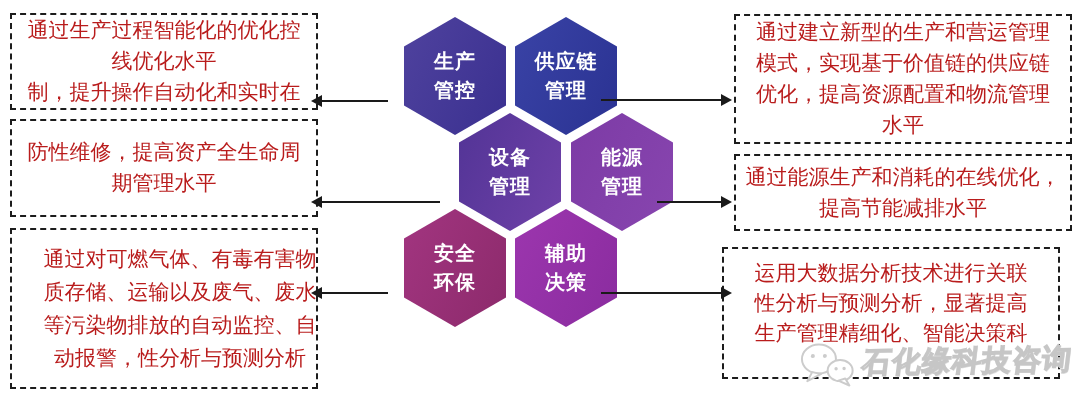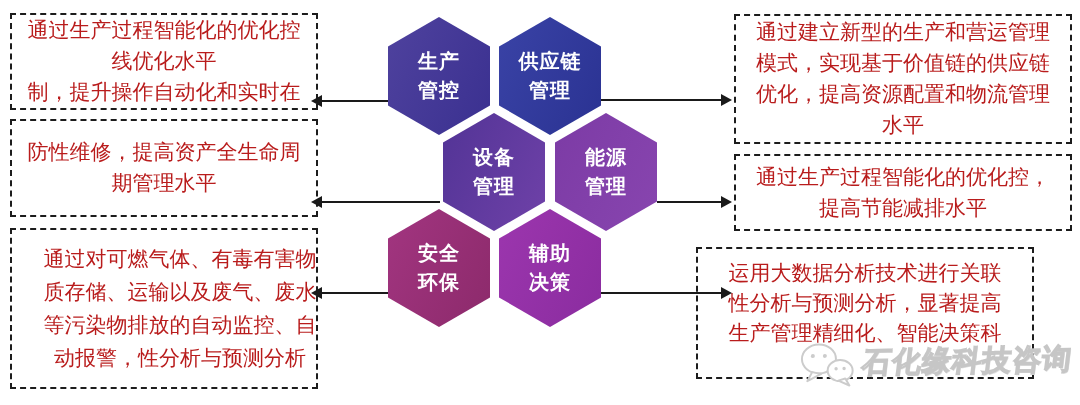--- a/index.html
+++ b/index.html
@@ -28,7 +28,7 @@
     position:absolute;width:102px;height:118px;
     clip-path:polygon(50% 0,100% 25%,100% 75%,50% 100%,0 75%,0 25%);
     background:linear-gradient(115deg,var(--c1),var(--c2));
-    display:flex;align-items:center;justify-content:center;
+    display:flex;align-items:center;justify-content:center;margin-left:16px;
   }
   .hex-label{
     color:#ffffff;font-weight:bold;font-size:20px;line-height:1.45;

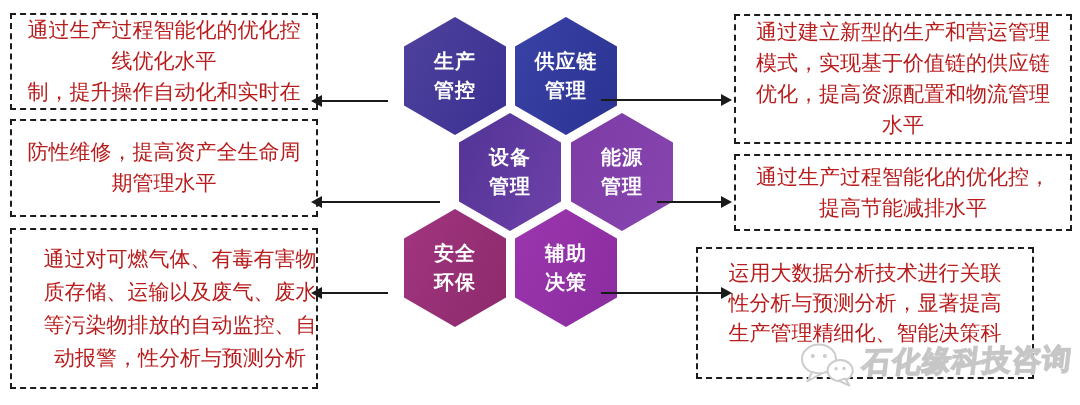--- a/index.html
+++ b/index.html
@@ -112,7 +112,7 @@
   </div>
   <div class="box right-b2">
     <p class="box-text">
-      <span class="ln">通过生产过程智能化的优化控，</span>
+      <span class="ln">通过能源生产和消耗的在线优化，</span>
       <span class="ln">提高节能减排水平</span>
     </p>
   </div>

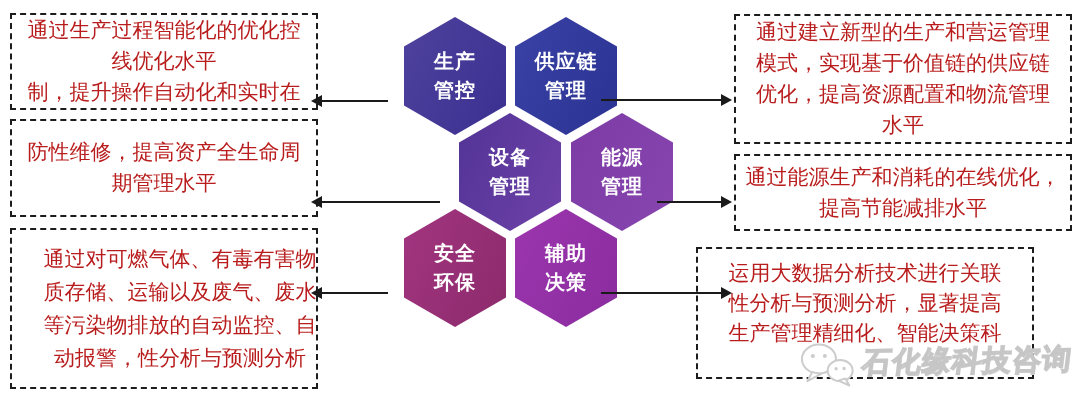--- a/index.html
+++ b/index.html
@@ -21,7 +21,7 @@
   .left-b3 .box-text{line-height:33px;margin-left:32px;}
   .right-b1{left:734px; top:14px;  width:338px; height:130px;}
   .right-b2{left:734px; top:154px; width:338px; height:77px;}
-  .right-b3{left:696px; top:247px; width:338px; height:132px; align-items:flex-start;}
+  .right-b3{left:722px; top:247px; width:338px; height:132px; align-items:flex-start;}
   .right-b3 .box-text{padding-top:9px;line-height:30px;}
   
   .hex{

